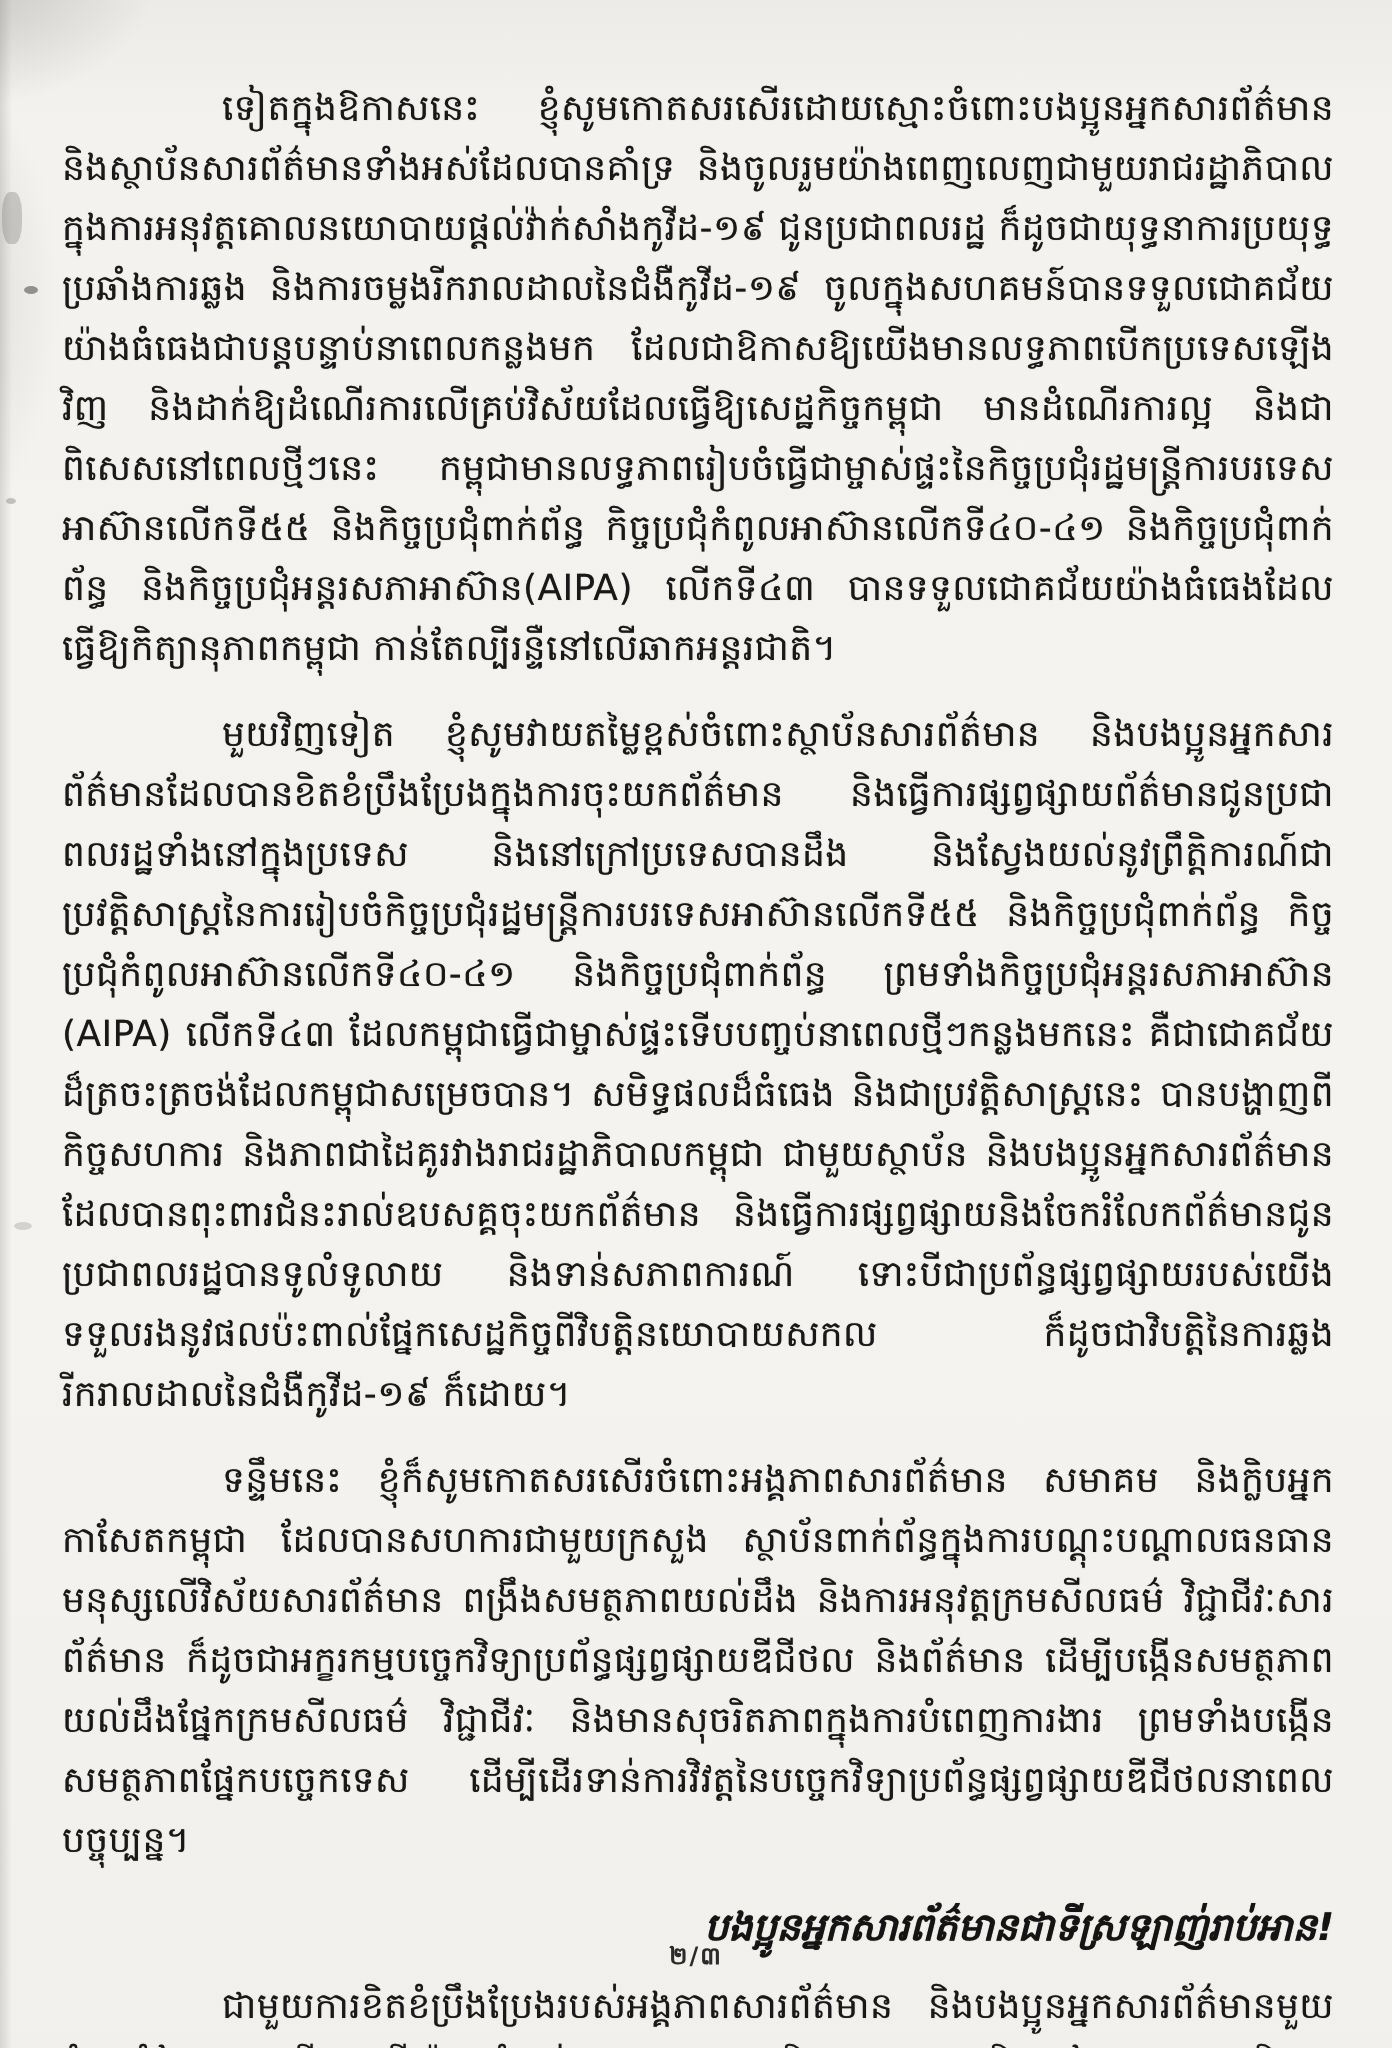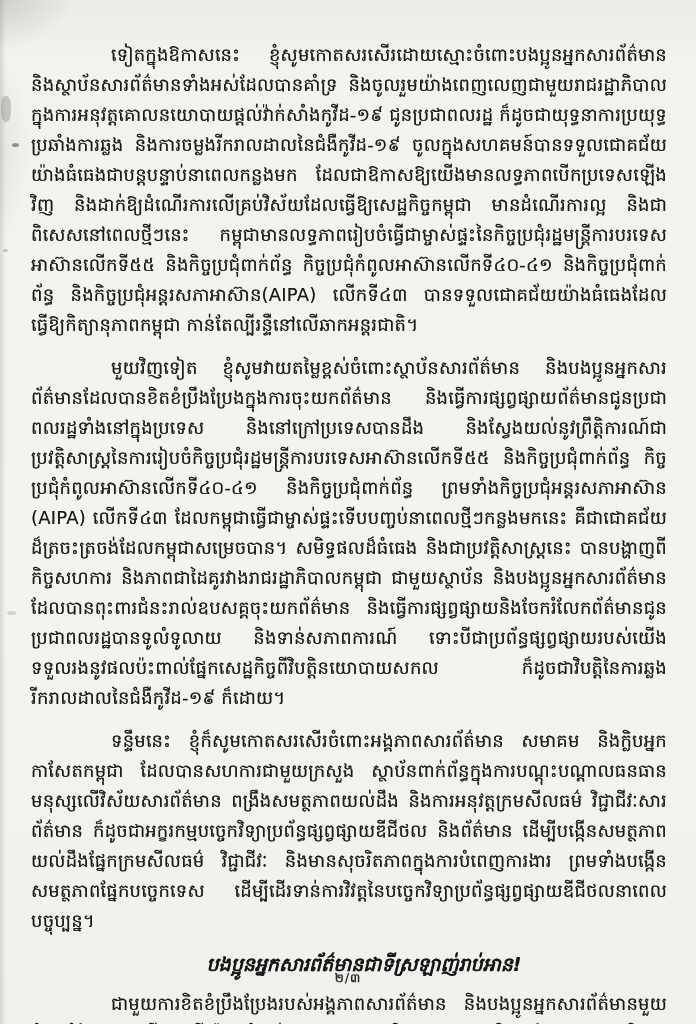--- a/index.html
+++ b/index.html
@@ -47,7 +47,7 @@
     font-weight: bold;
     font-style: italic;
     text-indent: 0;
-    text-align: center;
+    text-align: right;
     color: #141414;
     text-shadow: 0 0 0.4px rgba(20,20,20,0.6);
   }

